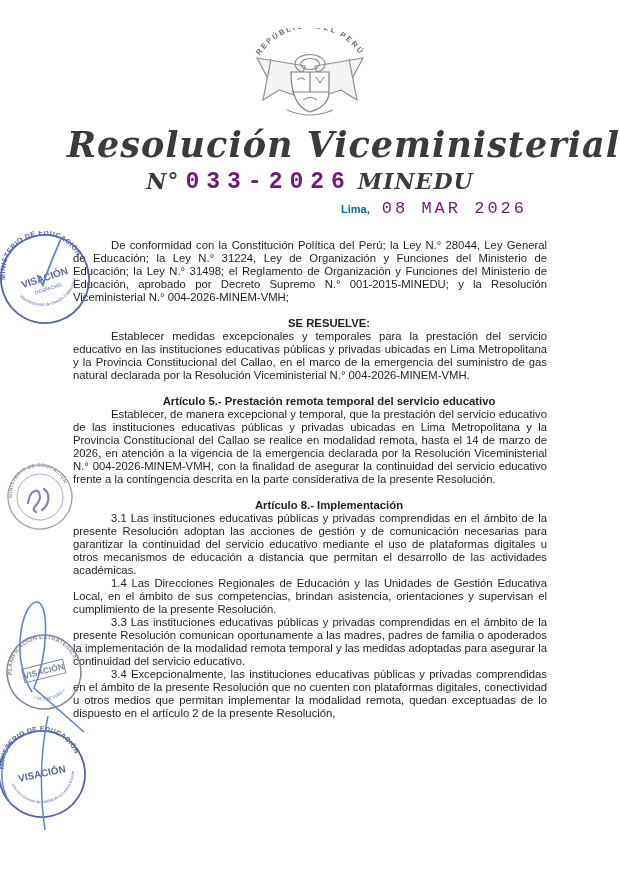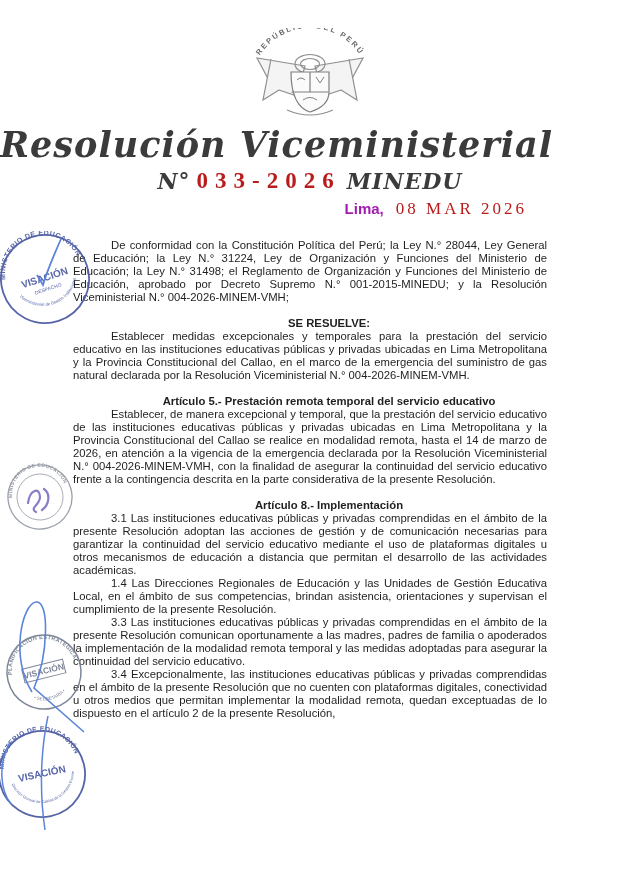--- a/index.html
+++ b/index.html
@@ -16,7 +16,7 @@
   .crest{position:absolute;left:227px;top:28px;}
   .doc-title{
     position:absolute;top:124px;left:0;width:620px;
-    text-align:left;
+    text-align:right;
     font-family:"DejaVu Serif", serif;
     font-style:italic;font-weight:600;
     font-size:35px;letter-spacing:1px;

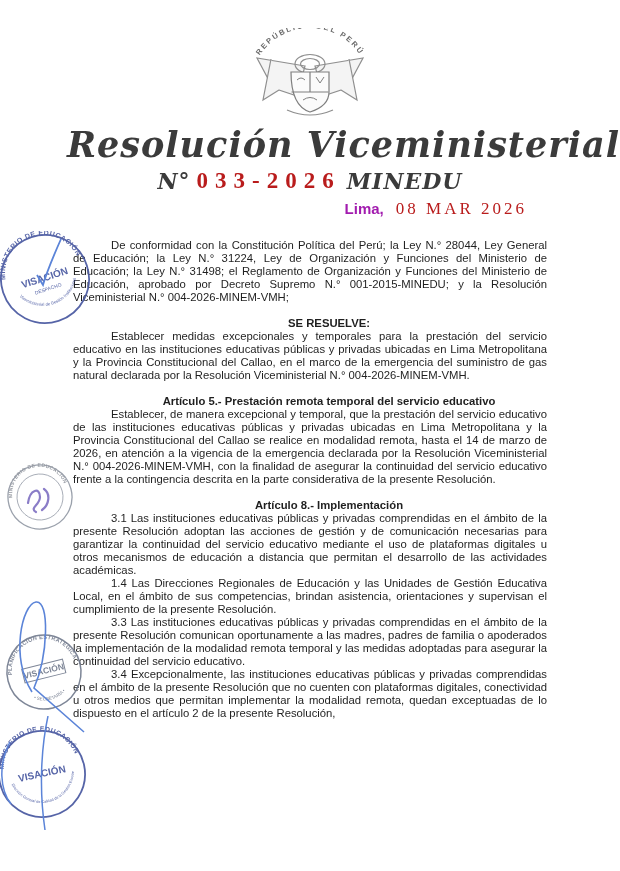--- a/index.html
+++ b/index.html
@@ -32,8 +32,8 @@
     font-size:22px;color:#3b3b3b;letter-spacing:1px;
   }
   .stamp-ink{
-    color:#b91c1c;
-    font-family:Liberation Serif, serif;
+    color:#701a75;
+    font-family:Liberation Mono, monospace;
     font-weight:600;
   }
   .number-stamp{font-size:23px;letter-spacing:7px;transform:translateY(-1px);}

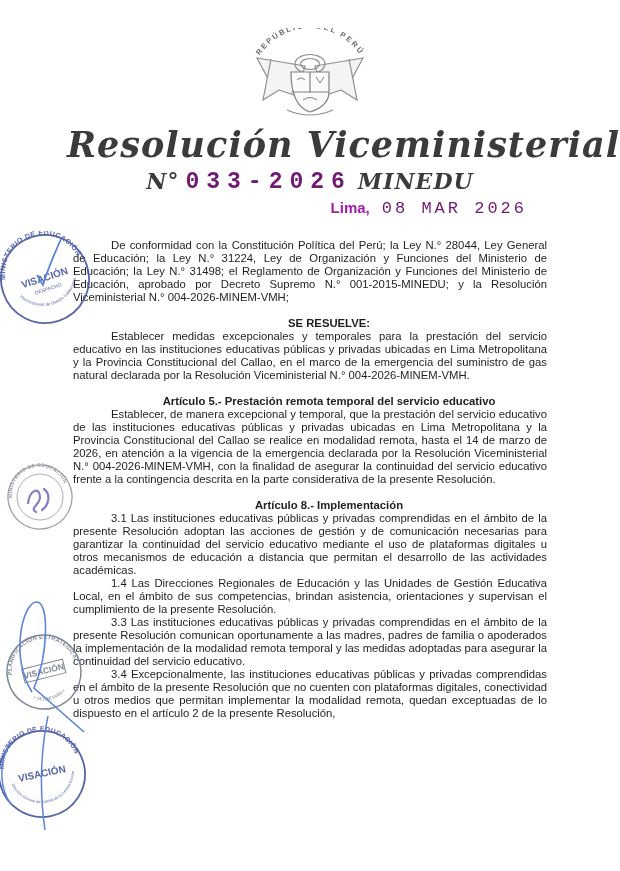--- a/index.html
+++ b/index.html
@@ -41,7 +41,7 @@
     position:absolute;top:199px;left:0;width:527px;
     display:flex;justify-content:flex-end;align-items:baseline;gap:12px;
   }
-  .place{font-size:15px;font-weight:700;color:#a21caf;}
+  .place{font-size:11px;font-weight:700;color:#0369a1;}
   .date-stamp{font-size:17px;letter-spacing:3px;font-weight:500;text-align:right;}
   
   .content{

